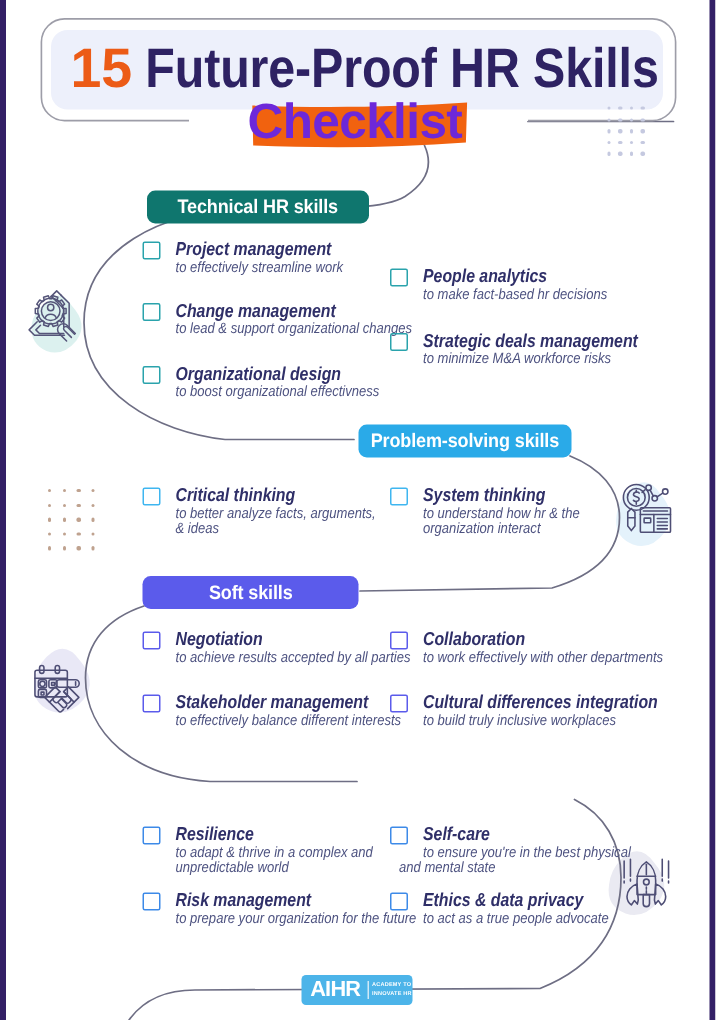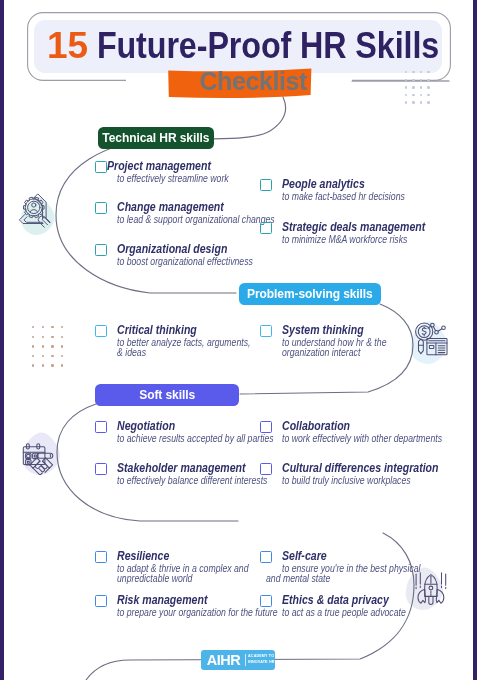--- a/index.html
+++ b/index.html
@@ -29,7 +29,7 @@
 
   .badge{position:absolute;left:166px;top:64px;width:148px;height:38px;z-index:9;}
   .badge-text{position:absolute;left:165px;top:66px;width:142px;height:30px;z-index:10;
-     color:#737373;font-size:25px;font-weight:bold;line-height:30px;text-align:right;
+     color:#6d28d9;font-size:33px;font-weight:bold;line-height:30px;text-align:right;
      letter-spacing:-0.4px;}
 
   

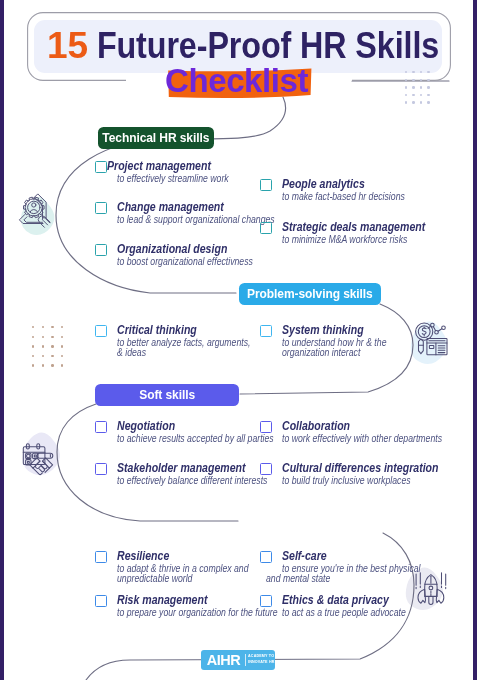--- a/index.html
+++ b/index.html
@@ -213,7 +213,7 @@
         <path d="M2.2 6.4 C 50 8.2, 100 7.4, 145.4 4.4 L 144.6 31.0 C 98 34.6, 50 34.8, 2.8 33.0 Z" fill="#f1620f"></path>
       </svg></div>
   <div class="badge-text">Checklist</div>
-  <div class="tag" style="left:98px;top:127px;width:116px;background:#14532d"><span>Technical HR skills</span></div>
+  <div class="tag" style="left:98px;top:127px;width:148px;background:#0f766e"><span>Technical HR skills</span></div>
   <div class="tag" style="left:95px;top:384px;width:144px;background:#5b5beb"><span>Soft skills</span></div>
   <div class="tag" style="left:239px;top:283px;width:142px;background:#2aaae8"><span>Problem-solving skills</span></div>
   <div class="cb" style="left:95px;top:161px;border-color:#2aa3ac"></div>

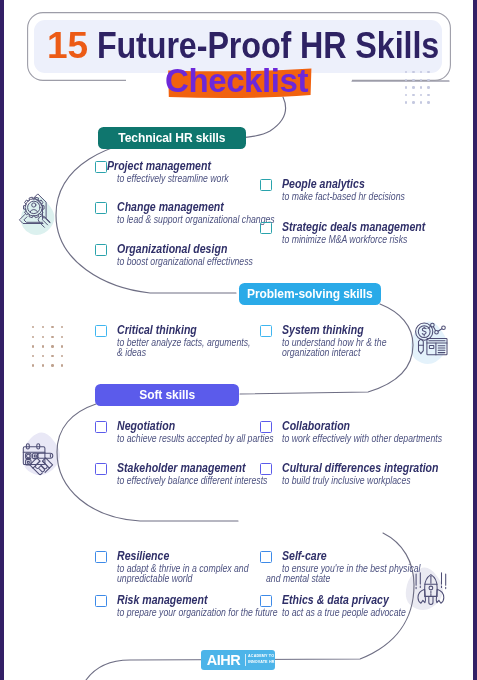--- a/index.html
+++ b/index.html
@@ -217,7 +217,7 @@
   <div class="tag" style="left:95px;top:384px;width:144px;background:#5b5beb"><span>Soft skills</span></div>
   <div class="tag" style="left:239px;top:283px;width:142px;background:#2aaae8"><span>Problem-solving skills</span></div>
   <div class="cb" style="left:95px;top:161px;border-color:#2aa3ac"></div>
-  <div class="it-title" style="left:107px;top:159px"><span>Project management</span></div>
+  <div class="it-title" style="left:117px;top:159px"><span>Project management</span></div>
   <div class="it-desc" style="left:117px;top:174px"><span>to effectively streamline work</span></div>
   <div class="cb" style="left:95px;top:202px;border-color:#2aa3ac"></div>
   <div class="it-title" style="left:117px;top:200px"><span>Change management</span></div>

